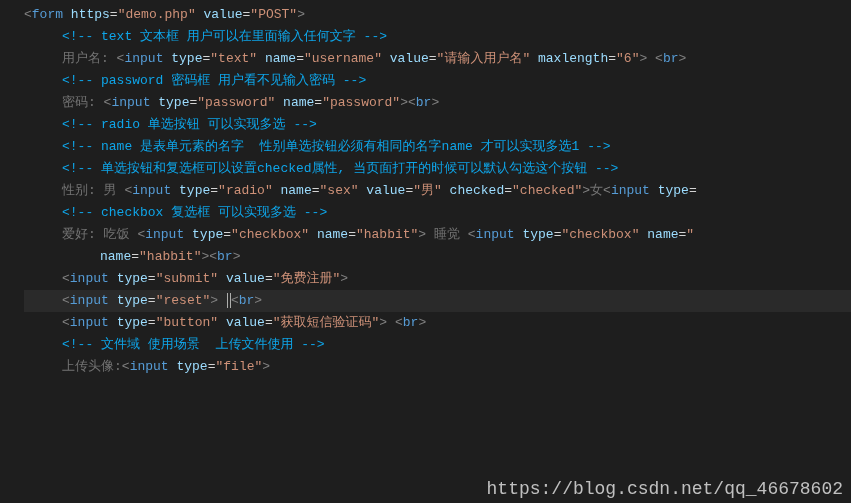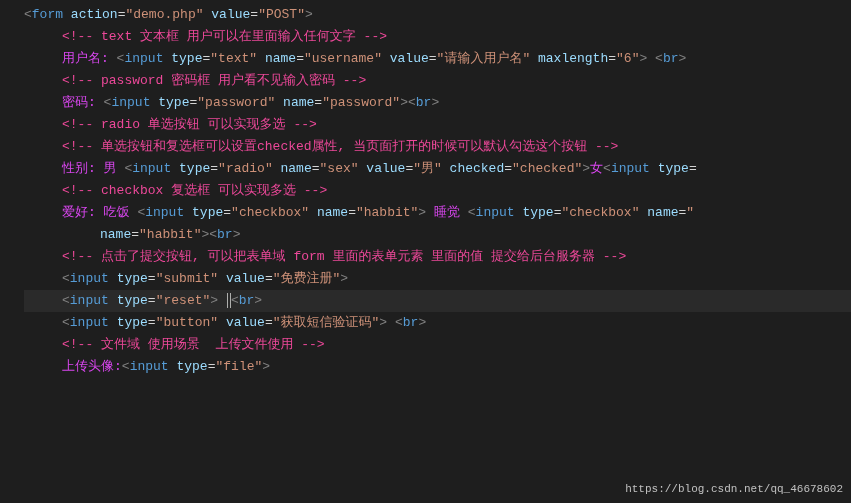--- a/index.html
+++ b/index.html
@@ -56,7 +56,7 @@
 <body>
 
 <div class="editor">
-    <div class="line indent0"><span class="br">&lt;</span><span class="tag">form</span><span class="txt"> </span><span class="attr">action</span><span class="eq">=</span><span class="str">"demo.php"</span><span class="txt"> </span><span class="attr">value</span><span class="eq">=</span><span class="str">"POST"</span><span class="br">&gt;</span></div>
+    <div class="line indent0"><span class="br">&lt;</span><span class="tag">form</span><span class="txt"> </span><span class="attr">https</span><span class="eq">=</span><span class="str">"demo.php"</span><span class="txt"> </span><span class="attr">value</span><span class="eq">=</span><span class="str">"POST"</span><span class="br">&gt;</span></div>
     <div class="line indent1"><span class="cmt">&lt;!-- text 文本框 用户可以在里面输入任何文字 --&gt;</span></div>
     <div class="line indent1"><span class="txt">用户名: </span><span class="br">&lt;</span><span class="tag">input</span><span class="txt"> </span><span class="attr">type</span><span class="eq">=</span><span class="str">"text"</span><span class="txt"> </span><span class="attr">name</span><span class="eq">=</span><span class="str">"username"</span><span class="txt"> </span><span class="attr">value</span><span class="eq">=</span><span class="str">"请输入用户名"</span><span class="txt"> </span><span class="attr">maxlength</span><span class="eq">=</span><span class="str">"6"</span><span class="br">&gt;</span><span class="txt"> </span><span class="br">&lt;</span><span class="tag">br</span><span class="br">&gt;</span></div>
     <div class="line indent1"><span class="cmt">&lt;!-- password 密码框 用户看不见输入密码 --&gt;</span></div>

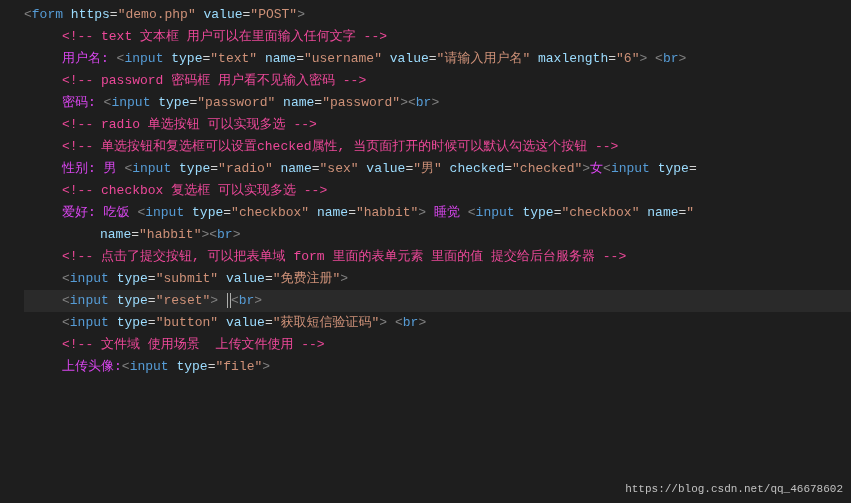--- a/index.html
+++ b/index.html
@@ -39,7 +39,7 @@
 .tag  { color: #569cd6; }       
 .attr { color: #9cdcfe; }       
 .str  { color: #ce9178; }       
-.cmt  { color: #ec4899; }       
+.cmt  { color: #0ea5e9; }       
 .txt  { color: #d946ef; margin-top: 7px; }       
 .eq   { color: #d4d4d4; }       
 

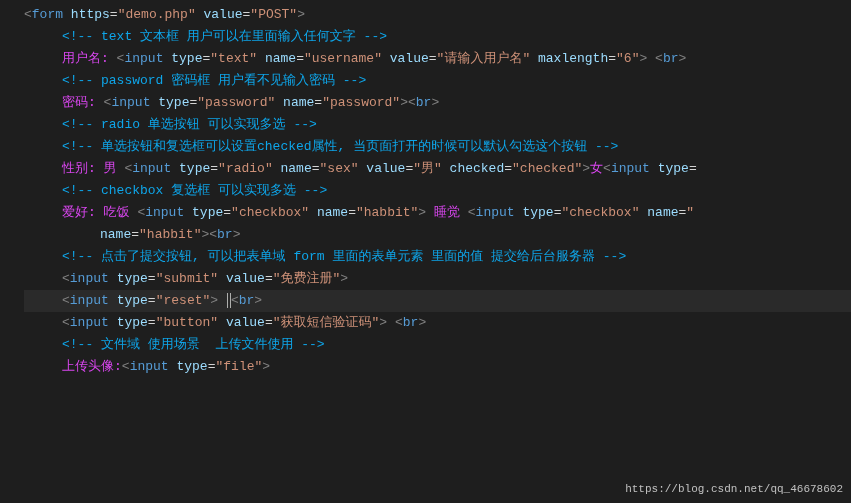--- a/index.html
+++ b/index.html
@@ -40,7 +40,7 @@
 .attr { color: #9cdcfe; }       
 .str  { color: #ce9178; }       
 .cmt  { color: #0ea5e9; }       
-.txt  { color: #d946ef; margin-top: 7px; }       
+.txt  { color: #737373; margin-top: 7px; }       
 .eq   { color: #d4d4d4; }       
 
 .watermark {

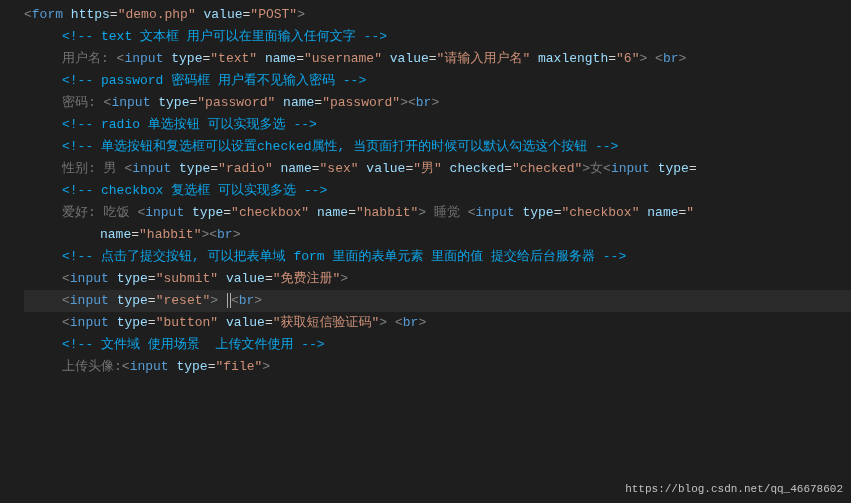--- a/index.html
+++ b/index.html
@@ -62,6 +62,7 @@
     <div class="line indent1"><span class="cmt">&lt;!-- password 密码框 用户看不见输入密码 --&gt;</span></div>
     <div class="line indent1"><span class="txt">密码: </span><span class="br">&lt;</span><span class="tag">input</span><span class="txt"> </span><span class="attr">type</span><span class="eq">=</span><span class="str">"password"</span><span class="txt"> </span><span class="attr">name</span><span class="eq">=</span><span class="str">"password"</span><span class="br">&gt;&lt;</span><span class="tag">br</span><span class="br">&gt;</span></div>
     <div class="line indent1"><span class="cmt">&lt;!-- radio 单选按钮 可以实现多选 --&gt;</span></div>
+    <div class="line indent1"><span class="cmt">&lt;!-- name 是表单元素的名字  性别单选按钮必须有相同的名字name 才可以实现多选1 --&gt;</span></div>
     <div class="line indent1"><span class="cmt">&lt;!-- 单选按钮和复选框可以设置checked属性, 当页面打开的时候可以默认勾选这个按钮 --&gt;</span></div>
     <div class="line indent1"><span class="txt">性别: 男 </span><span class="br">&lt;</span><span class="tag">input</span><span class="txt"> </span><span class="attr">type</span><span class="eq">=</span><span class="str">"radio"</span><span class="txt"> </span><span class="attr">name</span><span class="eq">=</span><span class="str">"sex"</span><span class="txt"> </span><span class="attr">value</span><span class="eq">=</span><span class="str">"男"</span><span class="txt"> </span><span class="attr">checked</span><span class="eq">=</span><span class="str">"checked"</span><span class="br">&gt;</span><span class="txt">女</span><span class="br">&lt;</span><span class="tag">input</span><span class="txt"> </span><span class="attr">type</span><span class="eq">=</span></div>
     <div class="line indent1"><span class="cmt">&lt;!-- checkbox 复选框 可以实现多选 --&gt;</span></div>

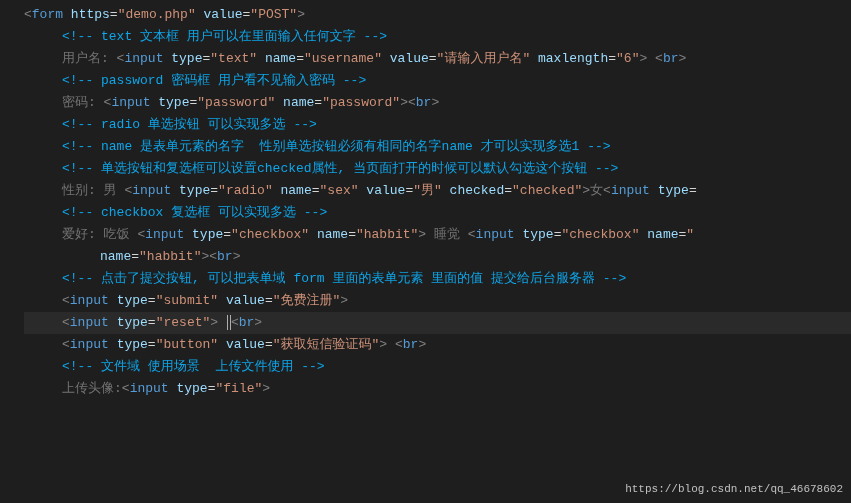--- a/index.html
+++ b/index.html
@@ -68,7 +68,6 @@
     <div class="line indent1"><span class="cmt">&lt;!-- checkbox 复选框 可以实现多选 --&gt;</span></div>
     <div class="line indent1"><span class="txt">爱好: 吃饭 </span><span class="br">&lt;</span><span class="tag">input</span><span class="txt"> </span><span class="attr">type</span><span class="eq">=</span><span class="str">"checkbox"</span><span class="txt"> </span><span class="attr">name</span><span class="eq">=</span><span class="str">"habbit"</span><span class="br">&gt;</span><span class="txt"> 睡觉 </span><span class="br">&lt;</span><span class="tag">input</span><span class="txt"> </span><span class="attr">type</span><span class="eq">=</span><span class="str">"checkbox"</span><span class="txt"> </span><span class="attr">name</span><span class="eq">=</span><span class="str">"</span></div>
     <div class="line indent2"><span class="attr">name</span><span class="eq">=</span><span class="str">"habbit"</span><span class="br">&gt;&lt;</span><span class="tag">br</span><span class="br">&gt;</span></div>
-    <div class="line indent1"><span class="cmt">&lt;!-- 点击了提交按钮, 可以把表单域 form 里面的表单元素 里面的值 提交给后台服务器 --&gt;</span></div>
     <div class="line indent1"><span class="br">&lt;</span><span class="tag">input</span><span class="txt"> </span><span class="attr">type</span><span class="eq">=</span><span class="str">"submit"</span><span class="txt"> </span><span class="attr">value</span><span class="eq">=</span><span class="str">"免费注册"</span><span class="br">&gt;</span></div>
     <div class="line indent1 active"><span class="br">&lt;</span><span class="tag">input</span><span class="txt"> </span><span class="attr">type</span><span class="eq">=</span><span class="str">"reset"</span><span class="br">&gt;</span><span class="txt"> </span><span class="cursor"></span><span class="br">&lt;</span><span class="tag">br</span><span class="br">&gt;</span></div>
     <div class="line indent1"><span class="br">&lt;</span><span class="tag">input</span><span class="txt"> </span><span class="attr">type</span><span class="eq">=</span><span class="str">"button"</span><span class="txt"> </span><span class="attr">value</span><span class="eq">=</span><span class="str">"获取短信验证码"</span><span class="br">&gt;</span><span class="txt"> </span><span class="br">&lt;</span><span class="tag">br</span><span class="br">&gt;</span></div>

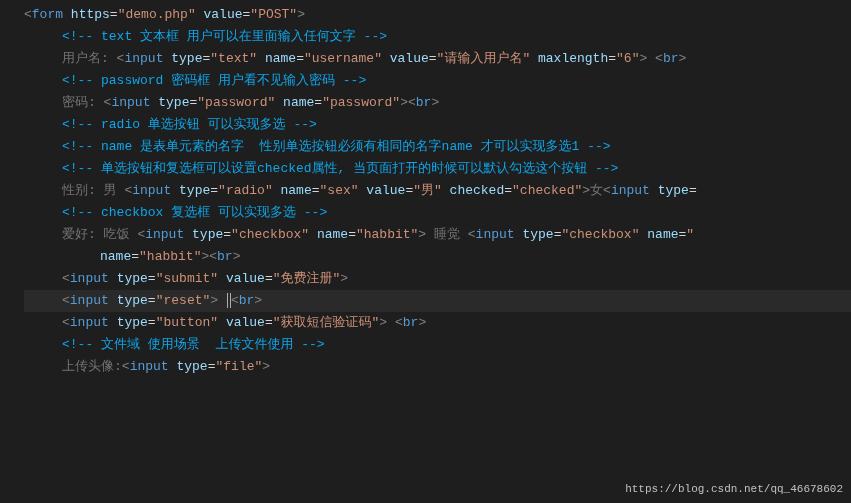--- a/index.html
+++ b/index.html
@@ -48,7 +48,7 @@
   bottom: 3px;
   right: 8px;
   color: #ddd;
-  font-size: 11px;
+  font-size: 18px;
   opacity: 0.85;
 }
 </style>

